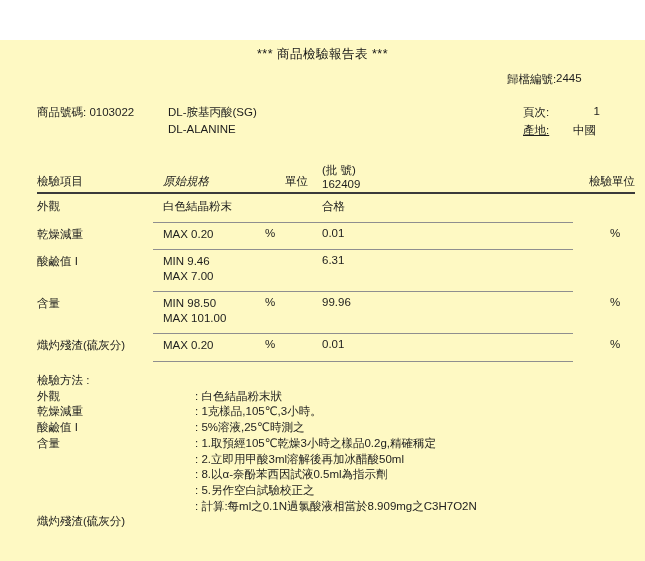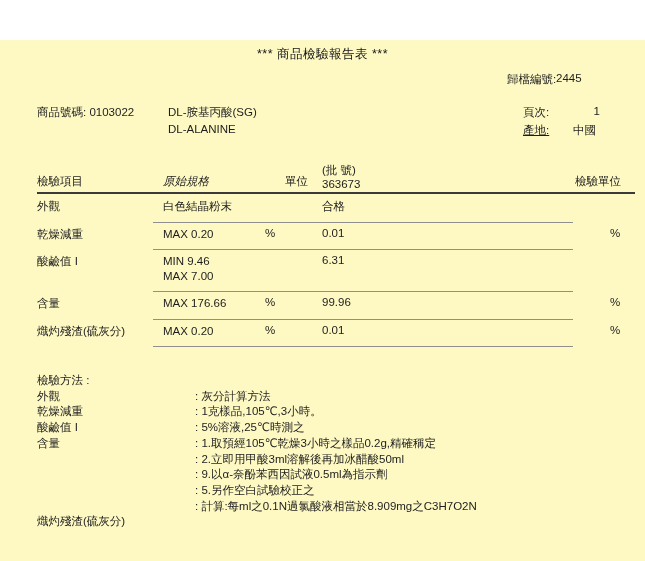--- a/index.html
+++ b/index.html
@@ -85,7 +85,7 @@
       <div class="h h-unit">單位</div>
       <div class="h h-batch">
         <div>(批 號)</div>
-        <div>363673</div>
+        <div>162409</div>
       </div>
       <div class="h h-checkunit">檢驗單位</div>
     </div>

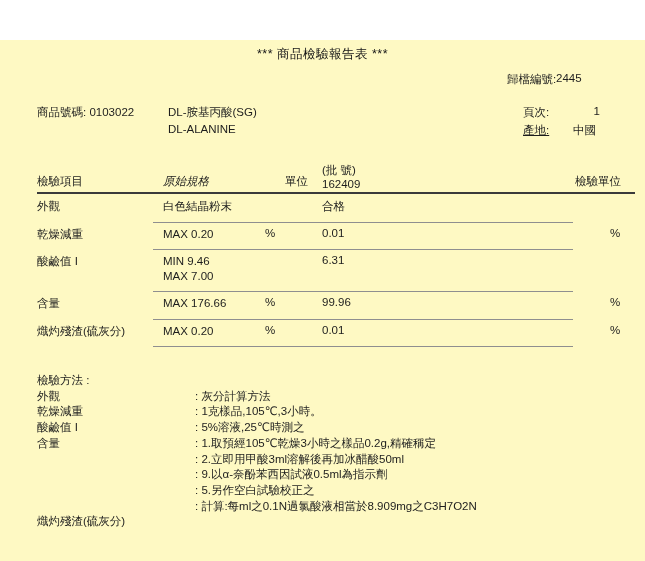--- a/index.html
+++ b/index.html
@@ -38,7 +38,7 @@
   .h-spec{left:126px;font-style:italic;}
   .h-unit{left:248px;}
   .h-batch{left:285px;top:0 !important;line-height:13.5px;}
-  .h-checkunit{right:14px;font-family:Liberation Serif, serif;}
+  .h-checkunit{right:0;font-family:Liberation Serif, serif;}
   .t-row{position:relative;padding:5px 0 8px;}
   .t-row + .t-row::before{
     content:"";position:absolute;top:0;left:116px;width:420px;

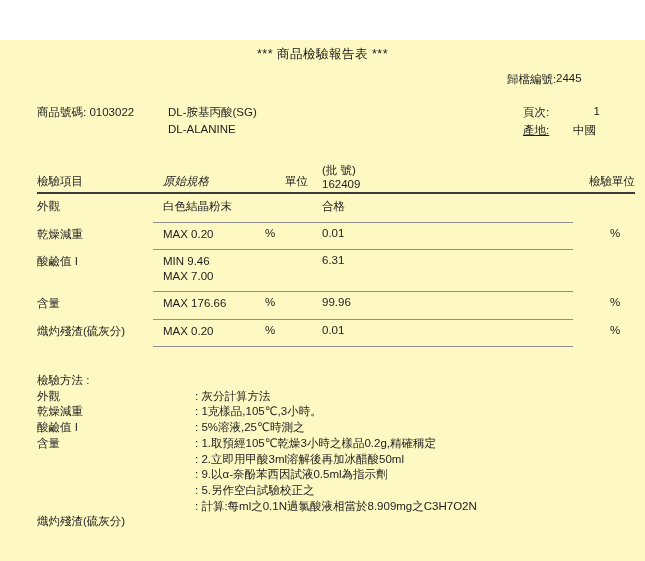--- a/index.html
+++ b/index.html
@@ -124,6 +124,7 @@
   <div class="t-row">
     <span class="cell c-item">含量</span>
     <div class="c-spec">
+            <div>MIN 98.50</div>
             <div>MAX 176.66</div>
           </div>
     <span class="cell c-unit">%</span>

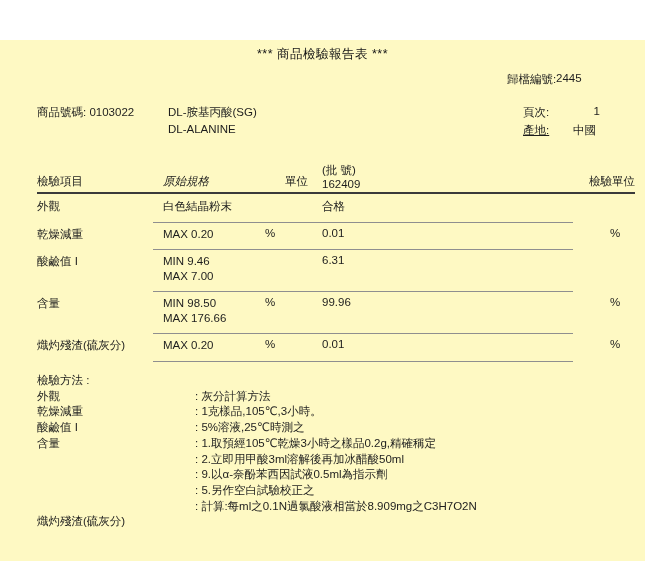--- a/index.html
+++ b/index.html
@@ -125,7 +125,7 @@
     <span class="cell c-item">含量</span>
     <div class="c-spec">
             <div>MIN 98.50</div>
-            <div>MAX 176.66</div>
+            <div>MAX 101.00</div>
           </div>
     <span class="cell c-unit">%</span>
     <span class="cell c-result">99.96</span>

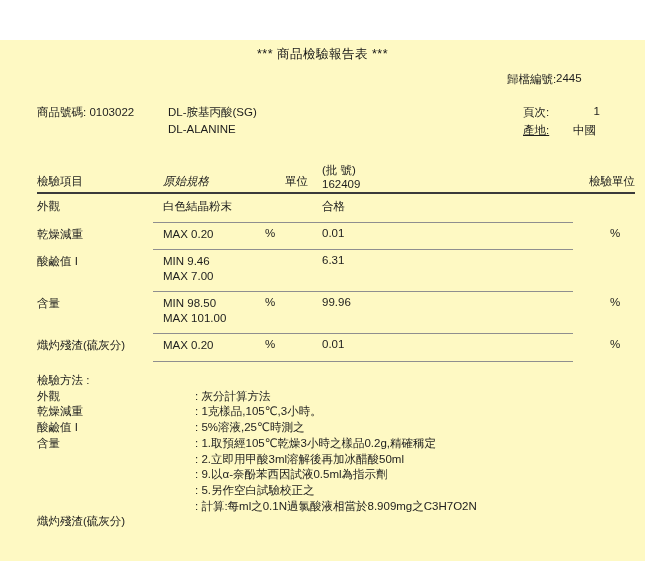--- a/index.html
+++ b/index.html
@@ -151,7 +151,7 @@
   <div class="m-entry">
     <span class="m-label">外觀</span>
     <div class="m-lines">
-            <div>: 灰分計算方法</div>
+            <div>: 白色結晶粉末狀</div>
           </div>
   </div>
 

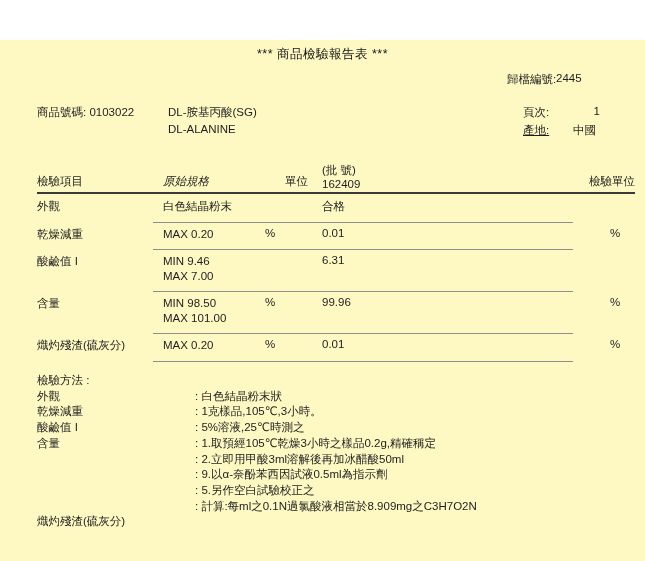--- a/index.html
+++ b/index.html
@@ -174,7 +174,7 @@
     <div class="m-lines">
             <div>: 1.取預經105℃乾燥3小時之樣品0.2g,精確稱定</div>
             <div>: 2.立即用甲酸3ml溶解後再加冰醋酸50ml</div>
-            <div>: 9.以α-奈酚苯西因試液0.5ml為指示劑</div>
+            <div>: 8.以α-奈酚苯西因試液0.5ml為指示劑</div>
             <div>: 5.另作空白試驗校正之</div>
             <div>: 計算:每ml之0.1N過氯酸液相當於8.909mg之C3H7O2N</div>
           </div>

